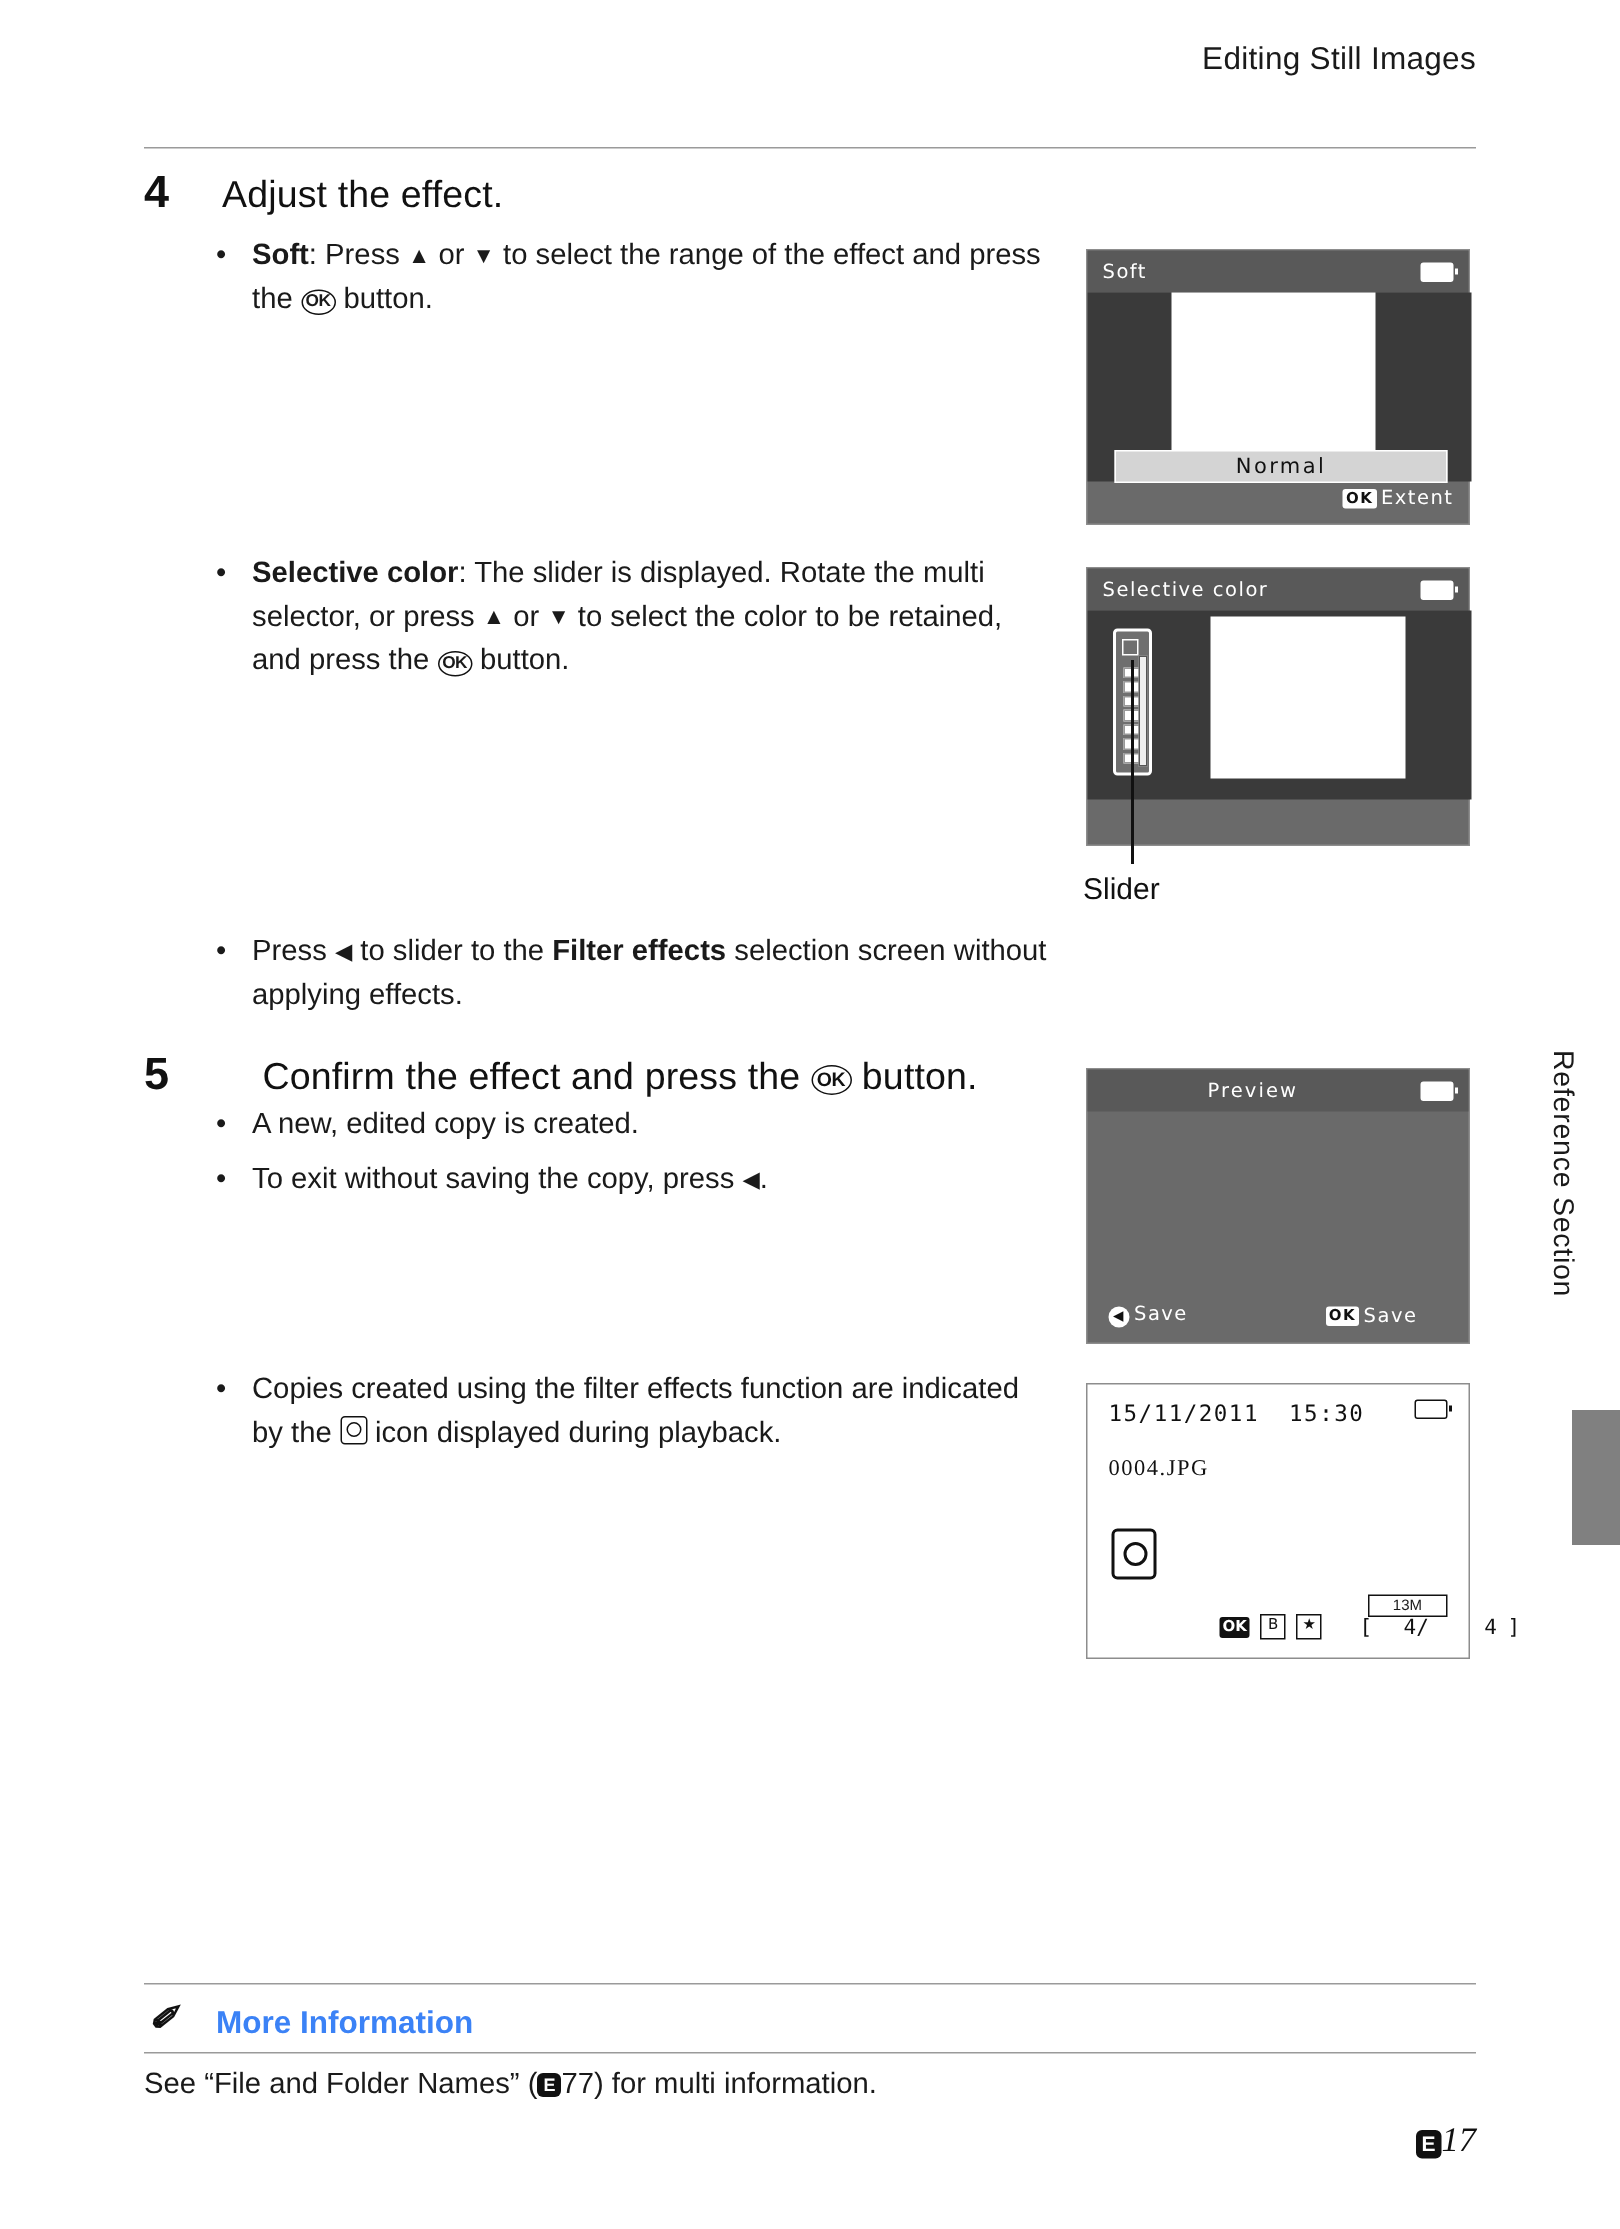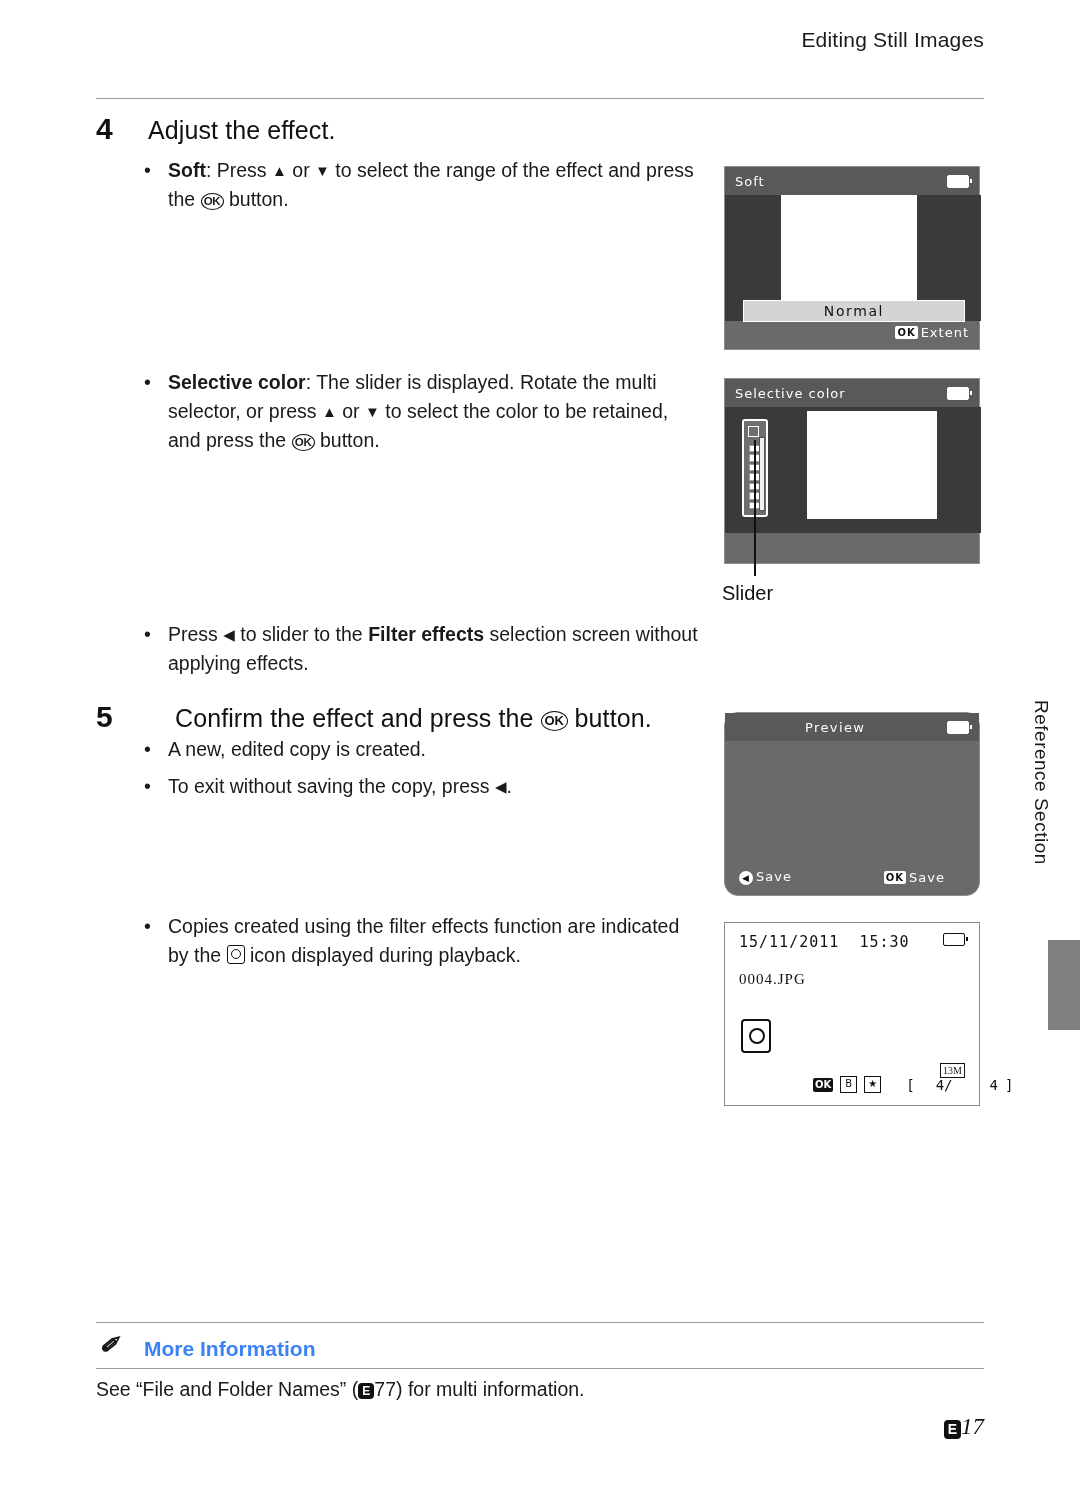--- a/index.html
+++ b/index.html
@@ -502,7 +502,7 @@
   <span class="btext"><span>Copies created using the filter effects function are indicated by the </span><span class="filtericon"></span><span> icon displayed during playback.</span></span>
 </div>
 
-<div class="screen" style="left:724px; top:712px; width:256px; height:184px;border-radius:14px;">
+<div class="screen" style="left:724px; top:712px; width:256px; height:184px;">
   <div class="scr-topbar scr-center-title">
     <span style="margin:0 auto 0 70px;">Preview</span>
     <span class="batt" style="margin-left:0;"></span>

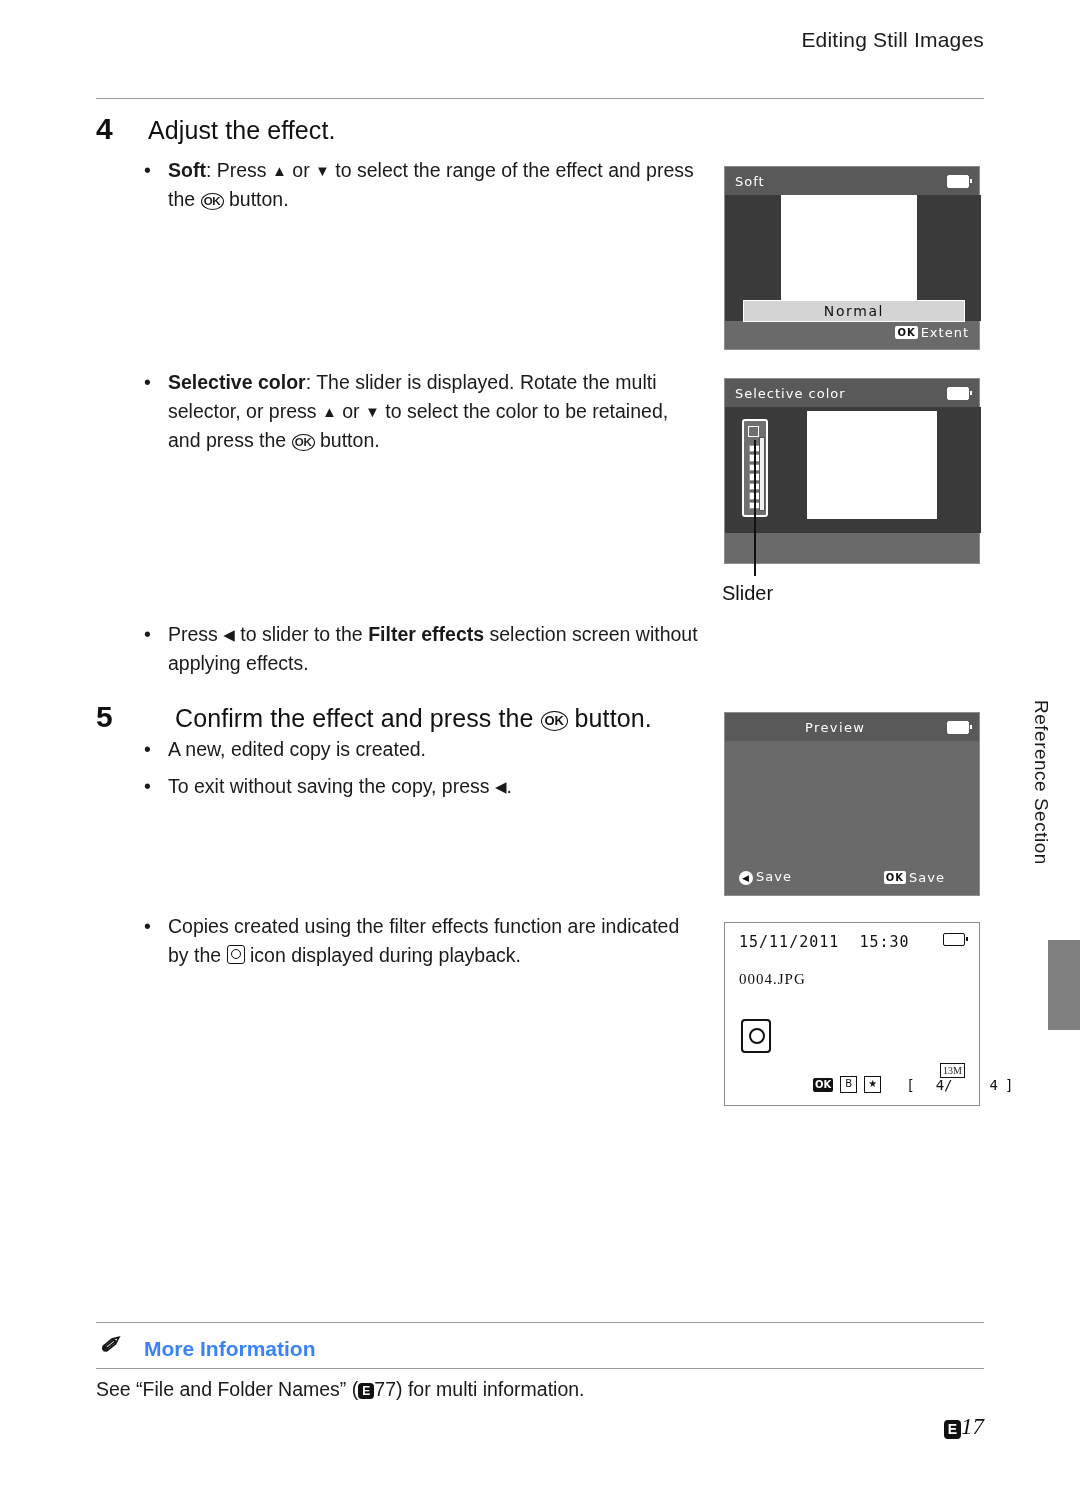--- a/index.html
+++ b/index.html
@@ -308,8 +308,8 @@
     position: absolute;
     border: 1.5px solid #111;
     font-size: 10px;
-    font-family: Liberation Serif, serif;
-    padding: 1px 2px;
+    font-family: Liberation Sans, sans-serif;
+    padding: 1px 16px;
     line-height: 11px;
   }
   .pb-bottom {

